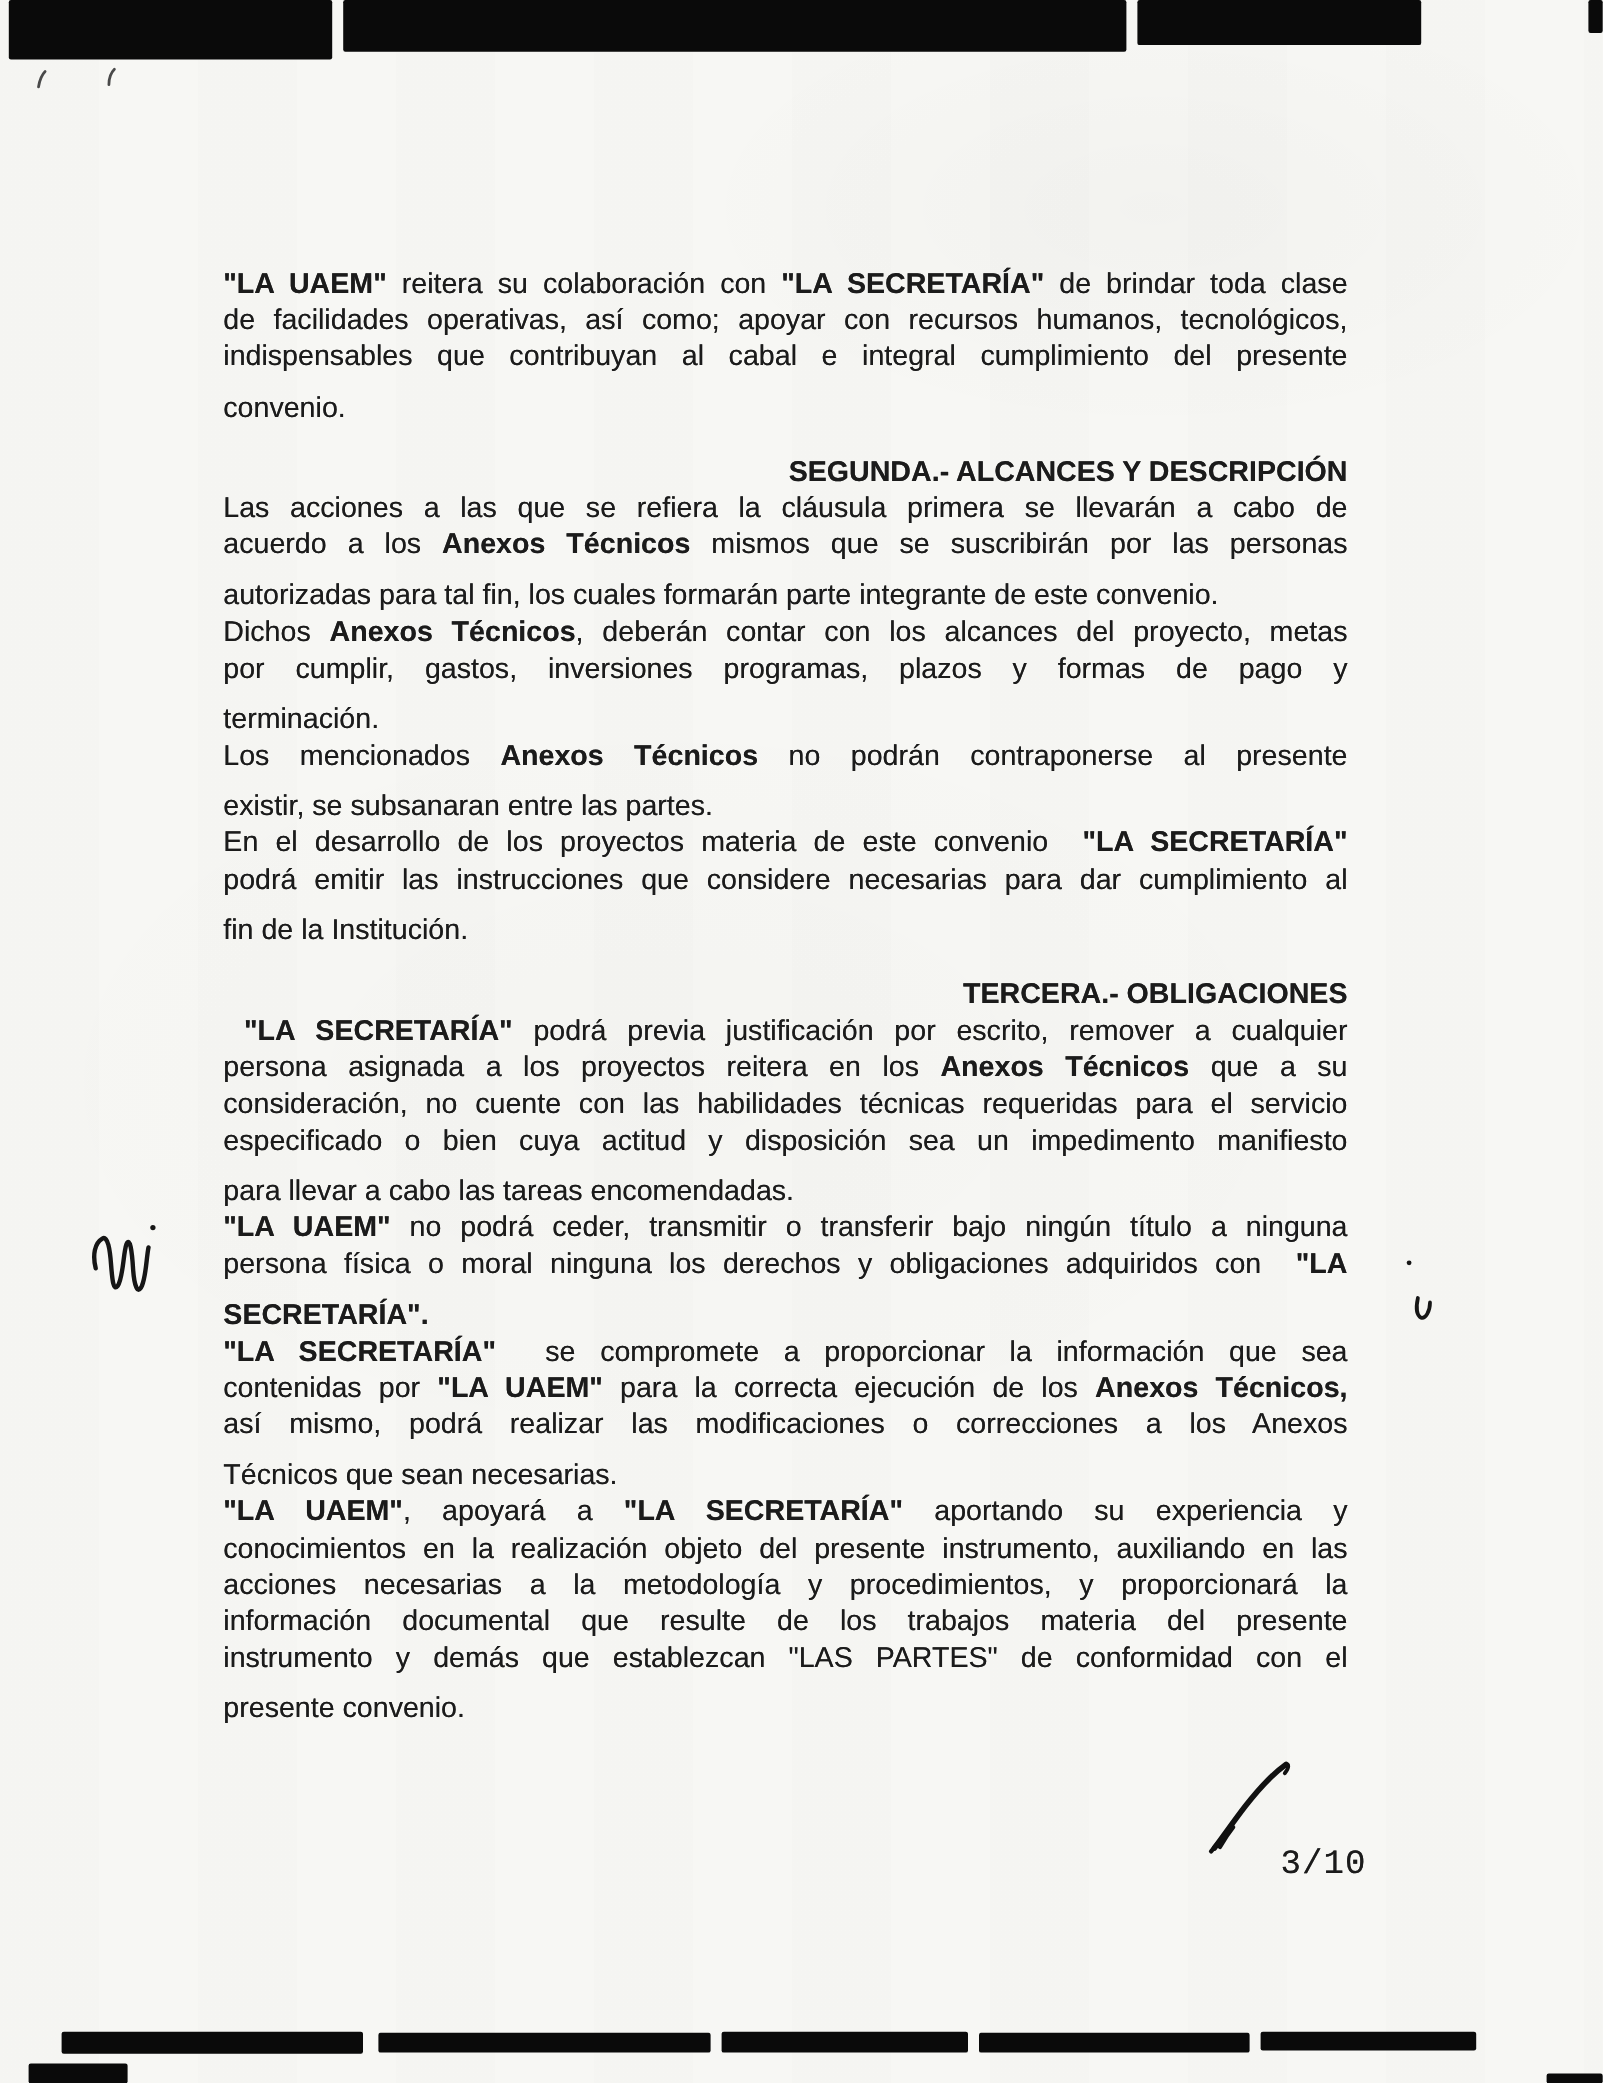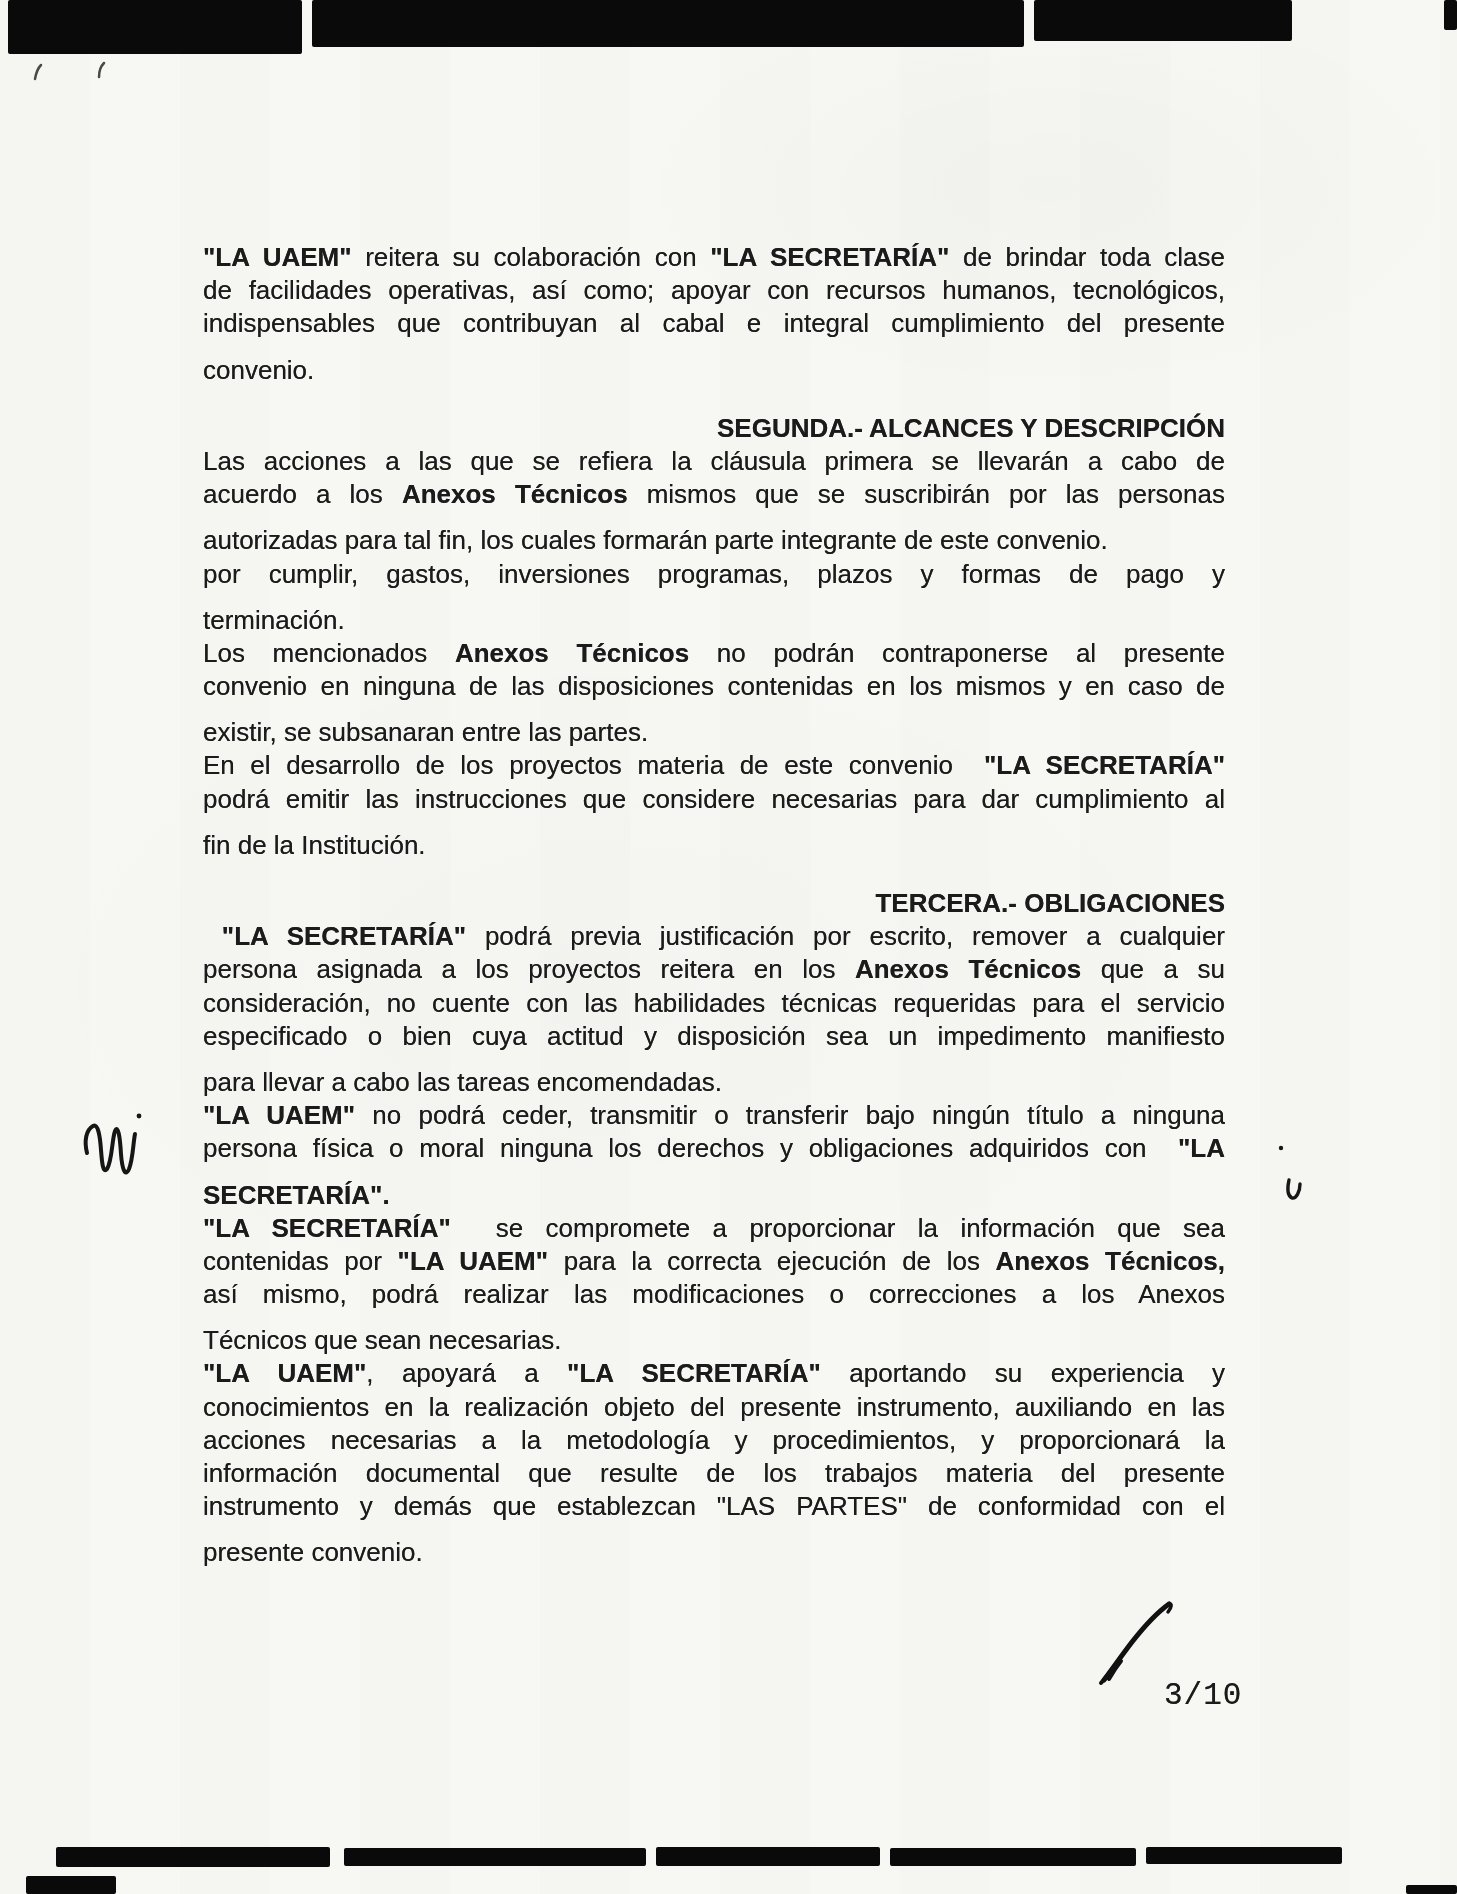--- a/index.html
+++ b/index.html
@@ -88,6 +88,7 @@
         <div class="line last"><span>autorizadas para tal fin, los cuales formarán parte integrante de este convenio.</span></div>
       </div>
       <div class="para">
+        <div class="line jline"><span>Dichos </span><span class="b">Anexos Técnicos</span><span>, deberán contar con los alcances del proyecto, metas</span></div>
         <div class="line jline"><span>por cumplir, gastos, inversiones programas, plazos y formas de pago y</span></div>
         <div class="line last"><span>terminación.</span></div>
       </div>

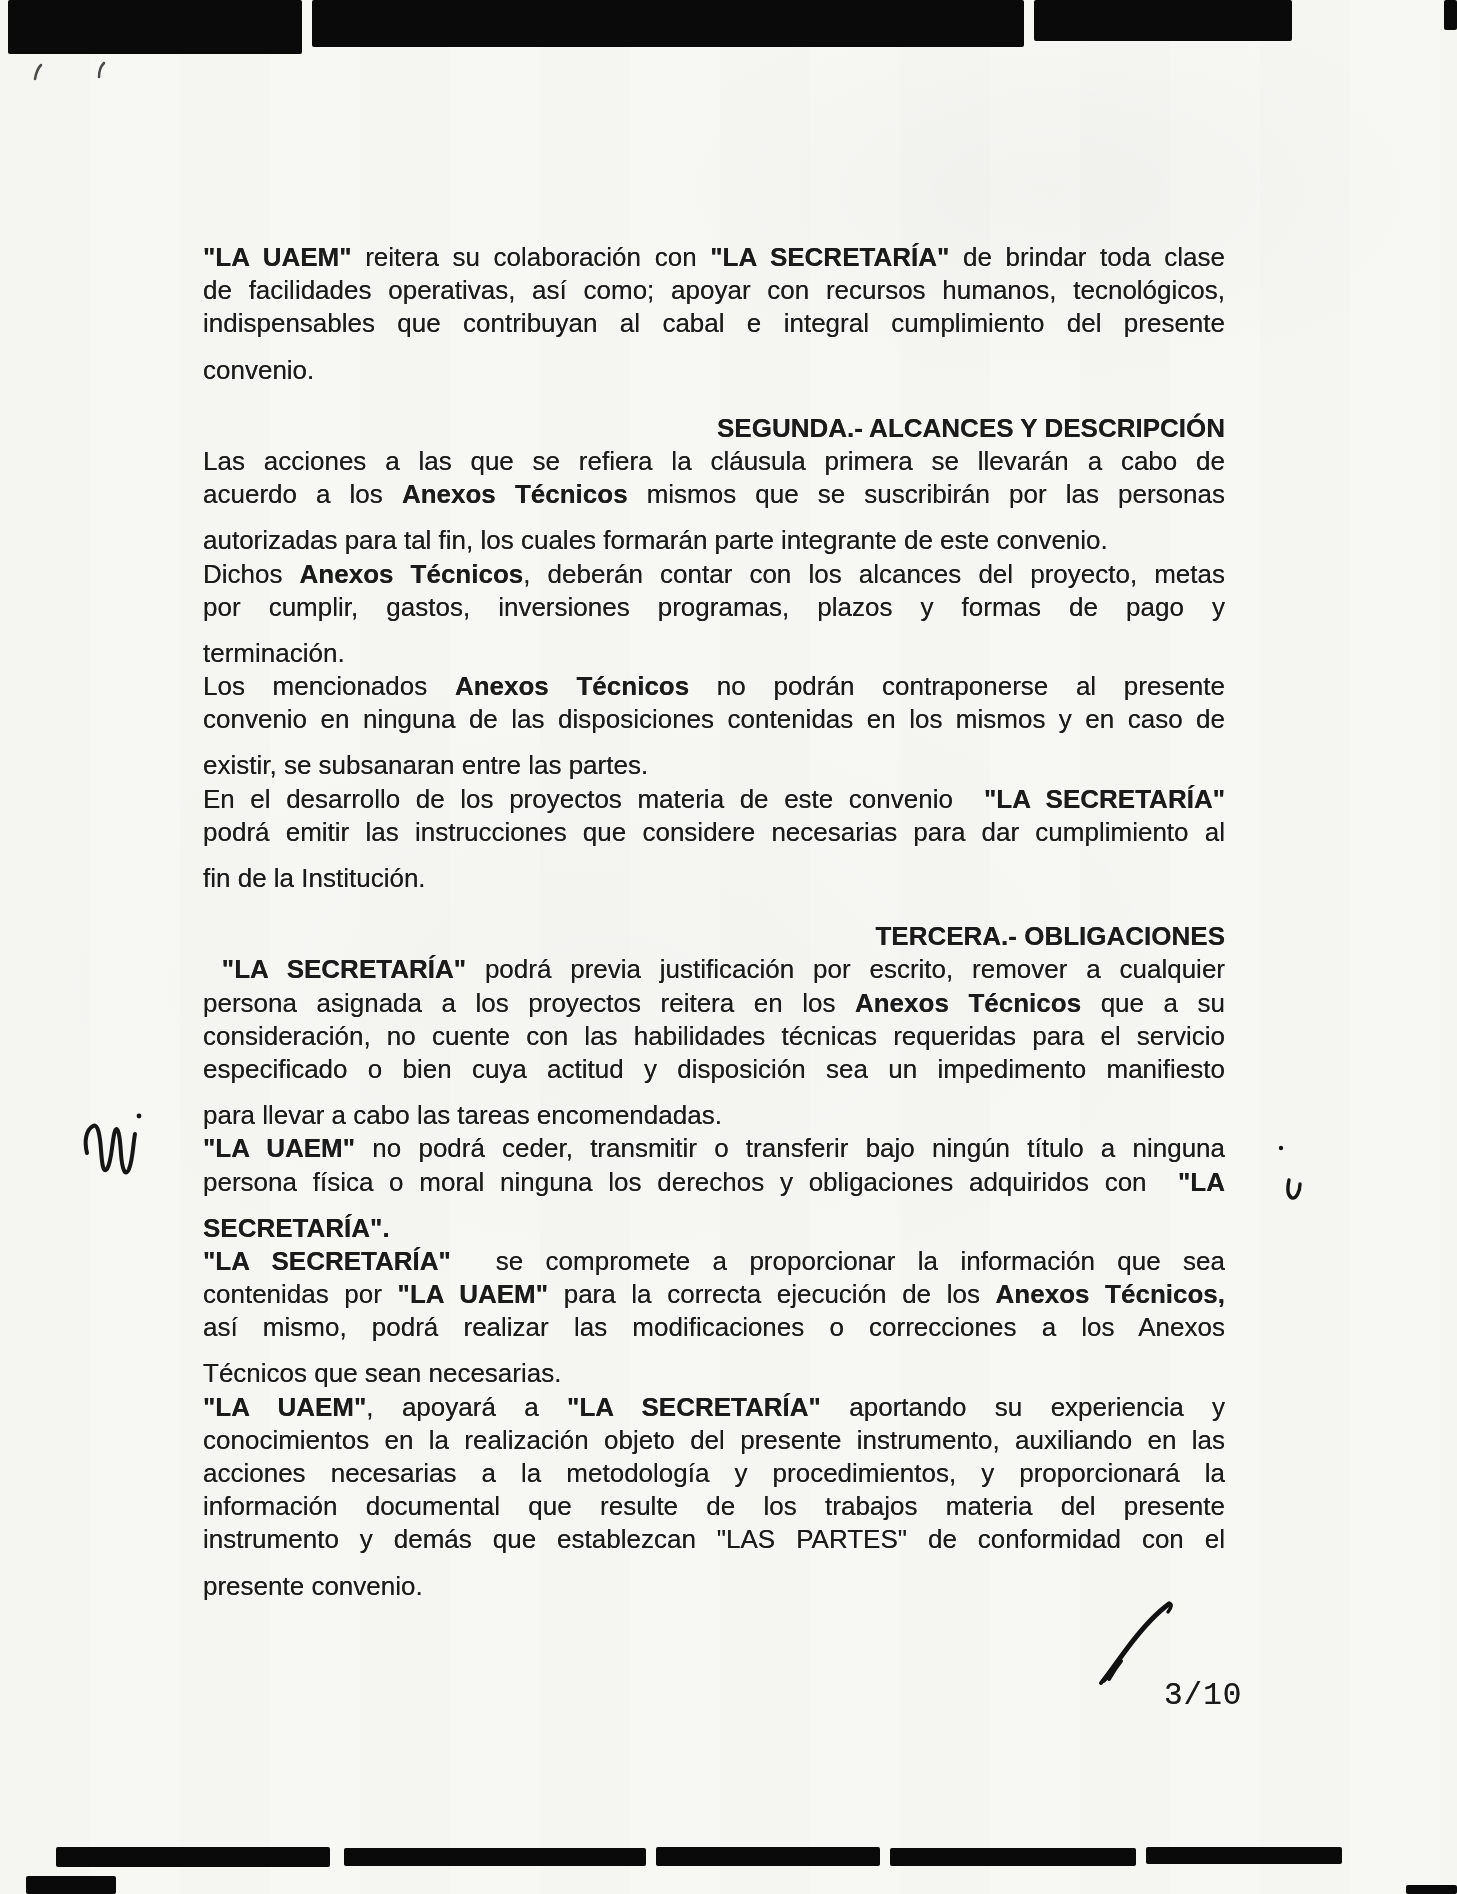--- a/index.html
+++ b/index.html
@@ -94,7 +94,6 @@
       </div>
       <div class="para">
         <div class="line jline"><span>Los mencionados </span><span class="b">Anexos Técnicos</span><span> no podrán contraponerse al presente</span></div>
-        <div class="line jline"><span>convenio en ninguna de las disposiciones contenidas en los mismos y en caso de</span></div>
         <div class="line last"><span>existir, se subsanaran entre las partes.</span></div>
       </div>
       <div class="para">

